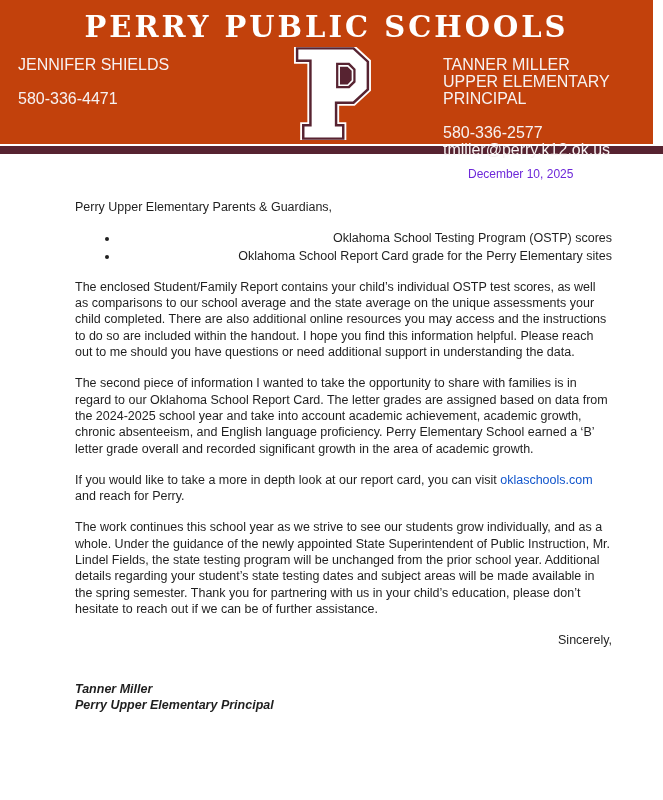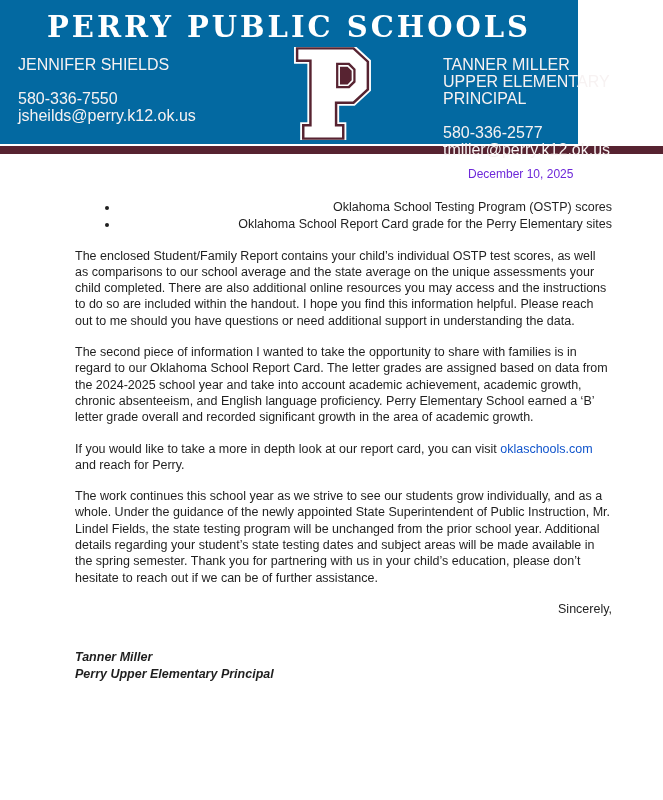--- a/index.html
+++ b/index.html
@@ -9,9 +9,9 @@
   
   .header {
     position: relative;
-    width: 578px;
+    width: 653px;
     height: 144px;
-    background: #0369a1;
+    background: #c2410c;
     color: #ffffff;
   }
   .header-gap   { width: 663px; height: 2px; background: #ffffff; }

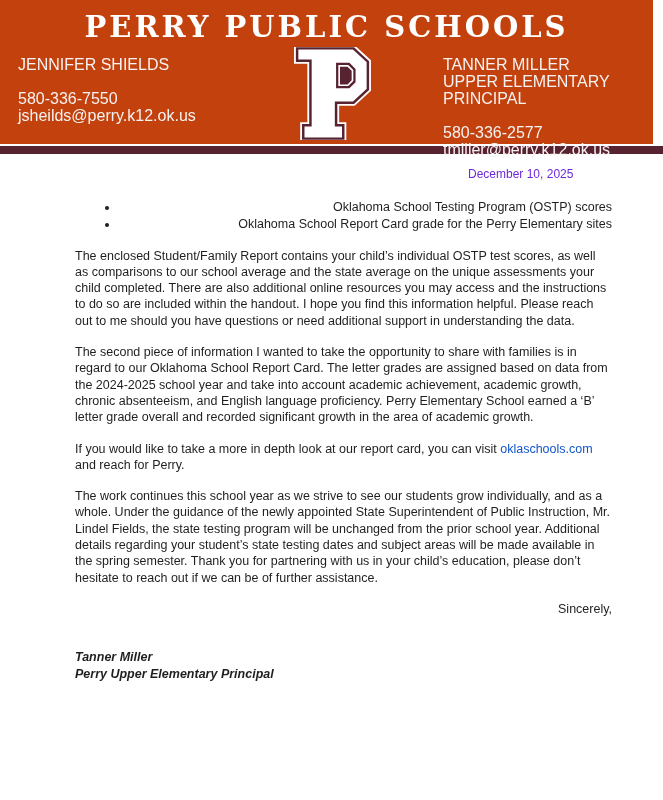--- a/index.html
+++ b/index.html
@@ -93,7 +93,7 @@
   <div class="contact contact-left">
     <div>JENNIFER SHIELDS</div>
     <div class="spacer"></div>
-    <div>580-336-7550</div>
+    <div>580-336-4471</div>
     <div>jsheilds@perry.k12.ok.us</div>
   </div>
 

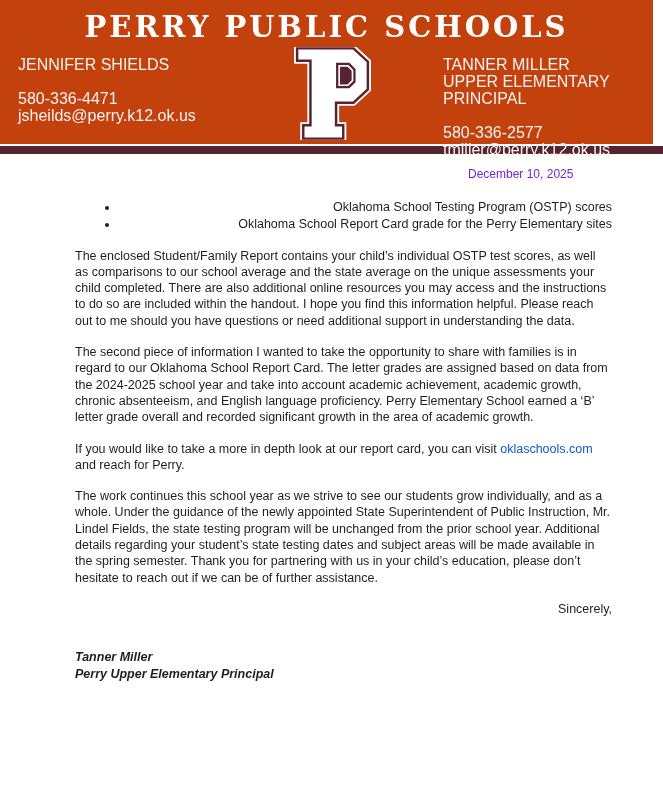--- a/index.html
+++ b/index.html
@@ -94,7 +94,6 @@
     <div>JENNIFER SHIELDS</div>
     <div class="spacer"></div>
     <div>580-336-4471</div>
-    <div>jsheilds@perry.k12.ok.us</div>
   </div>
 
   <div class="logo-wrap">

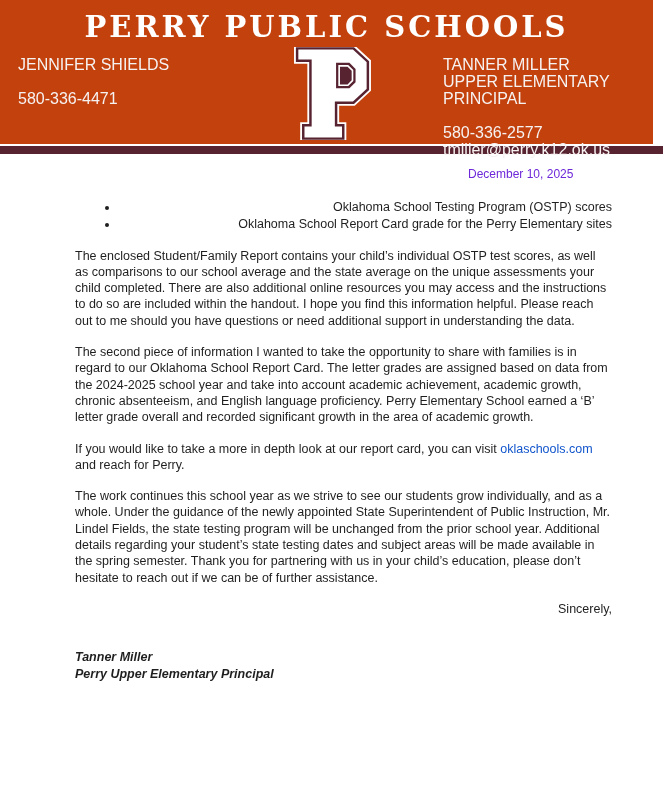--- a/index.html
+++ b/index.html
@@ -126,6 +126,7 @@
 
 <div class="letter-body">
 
+  <p>Perry Upper Elementary Parents &amp; Guardians,</p>
 
 
   <ul>

